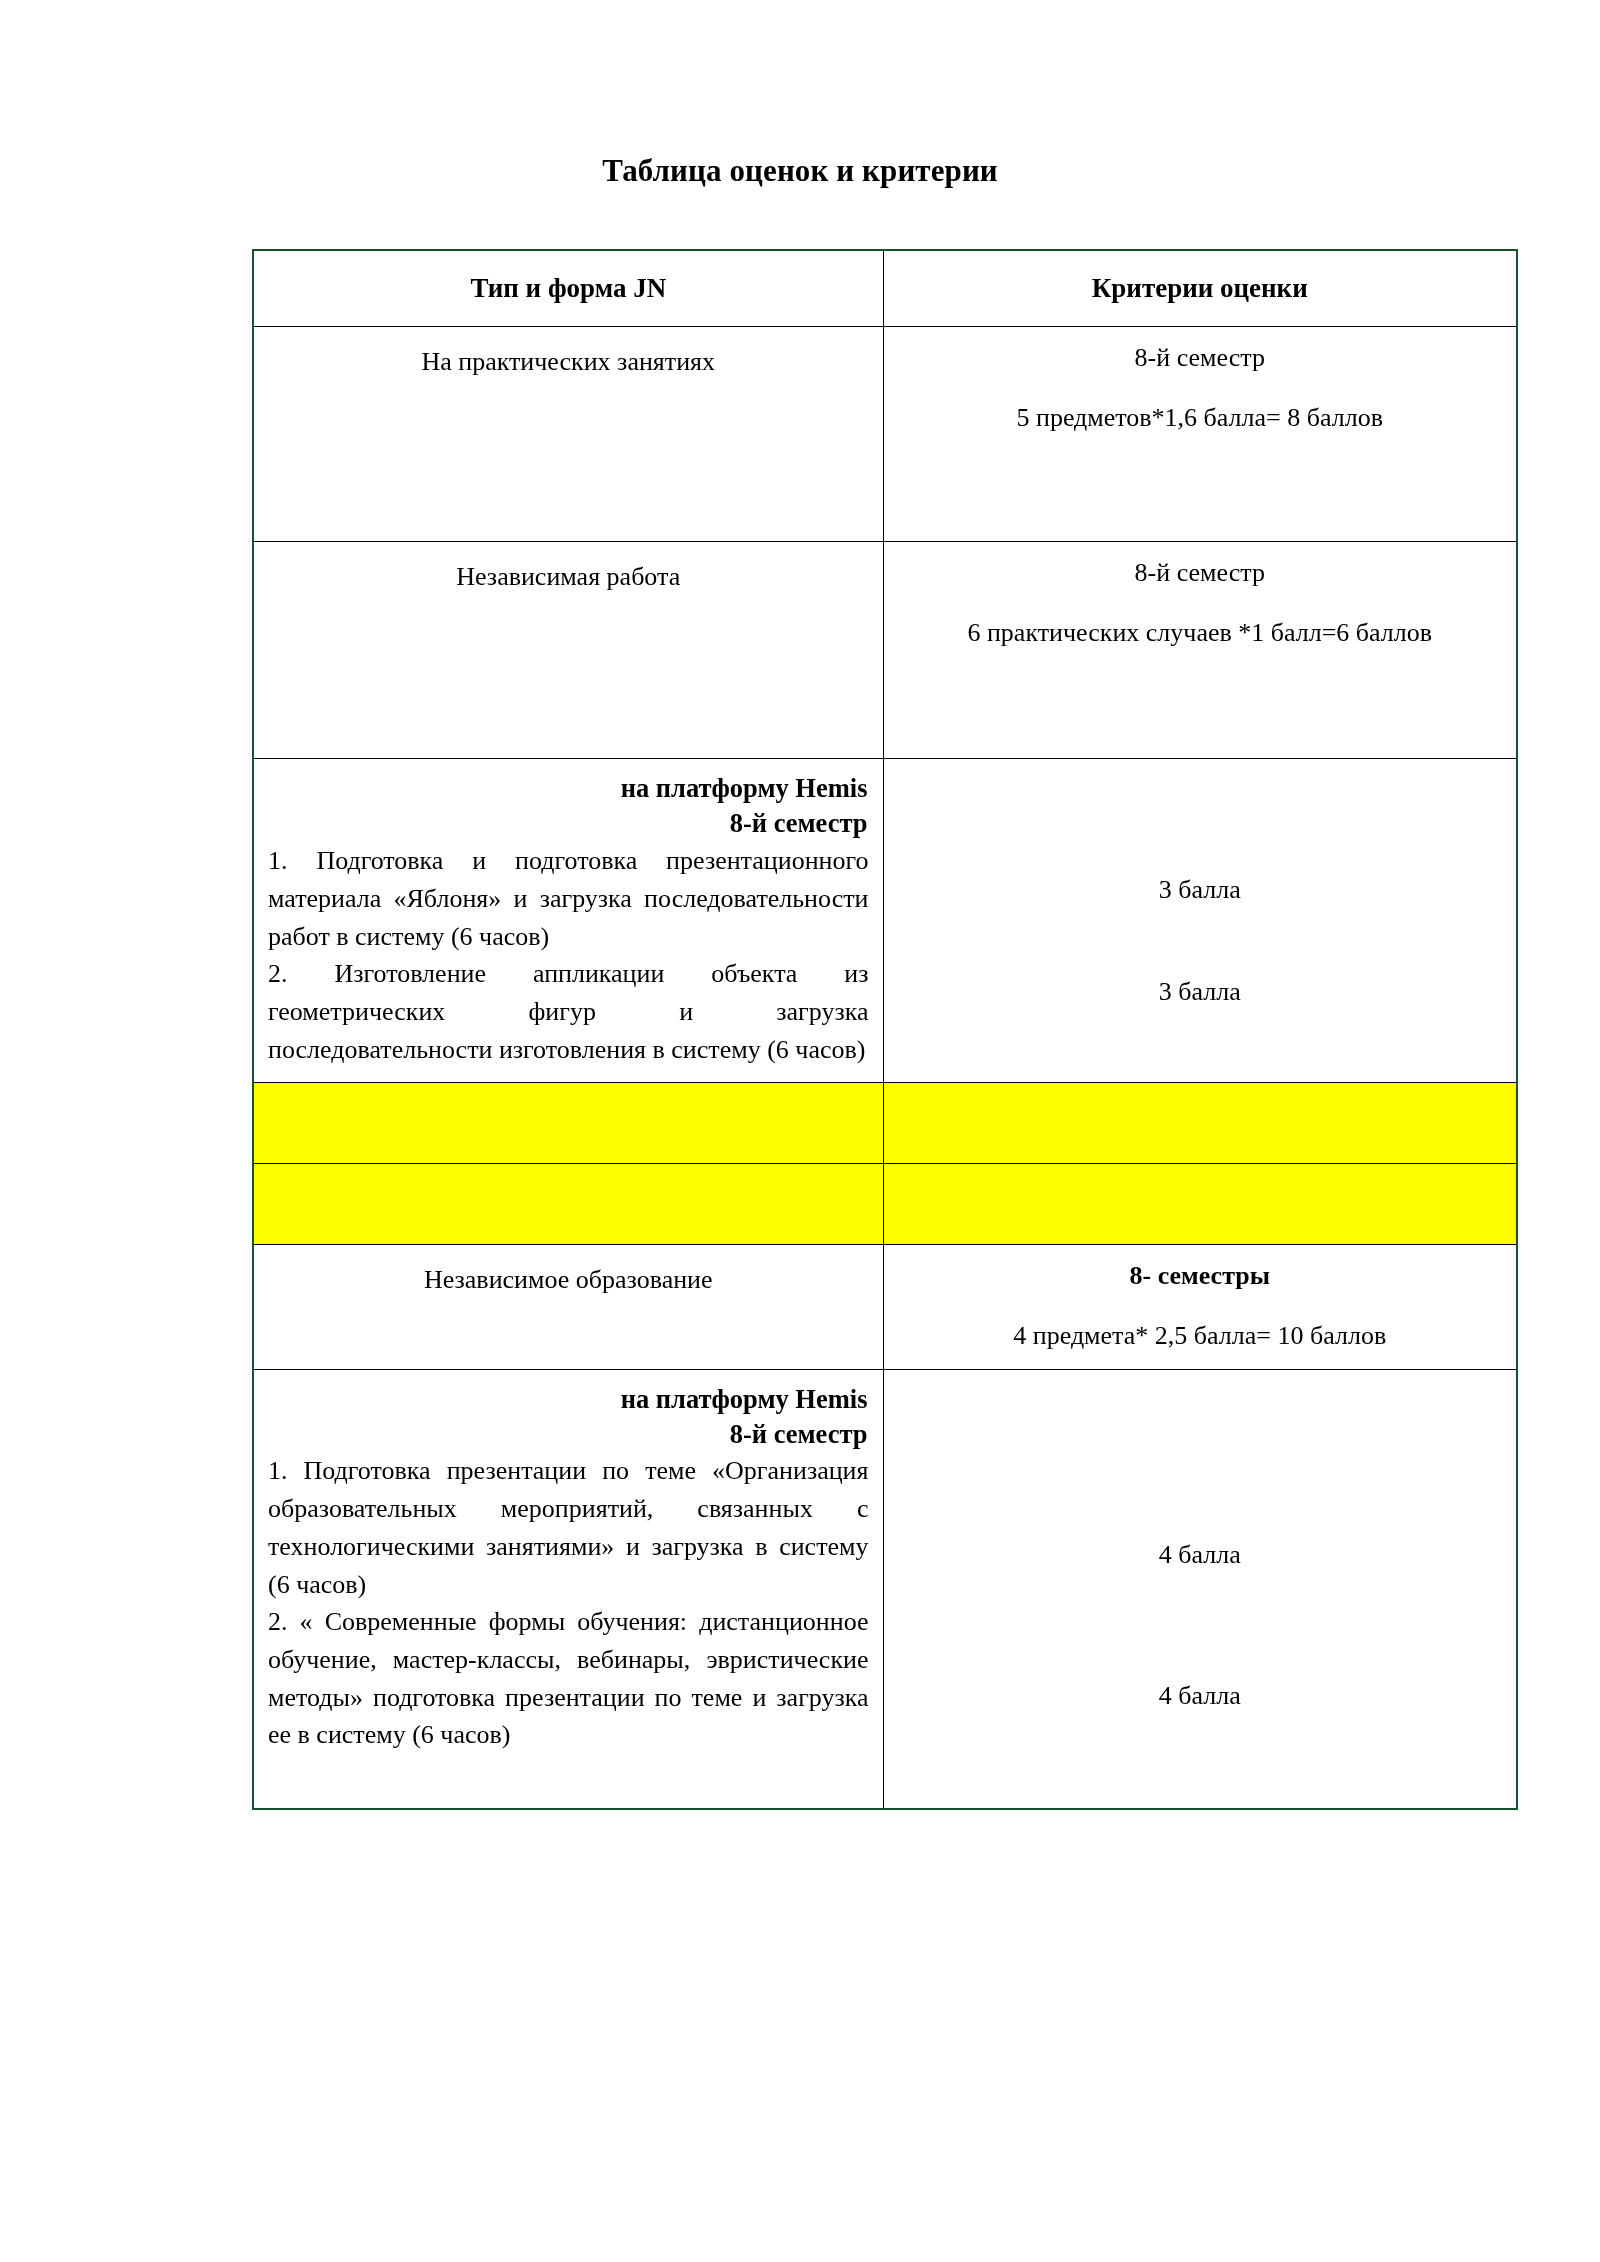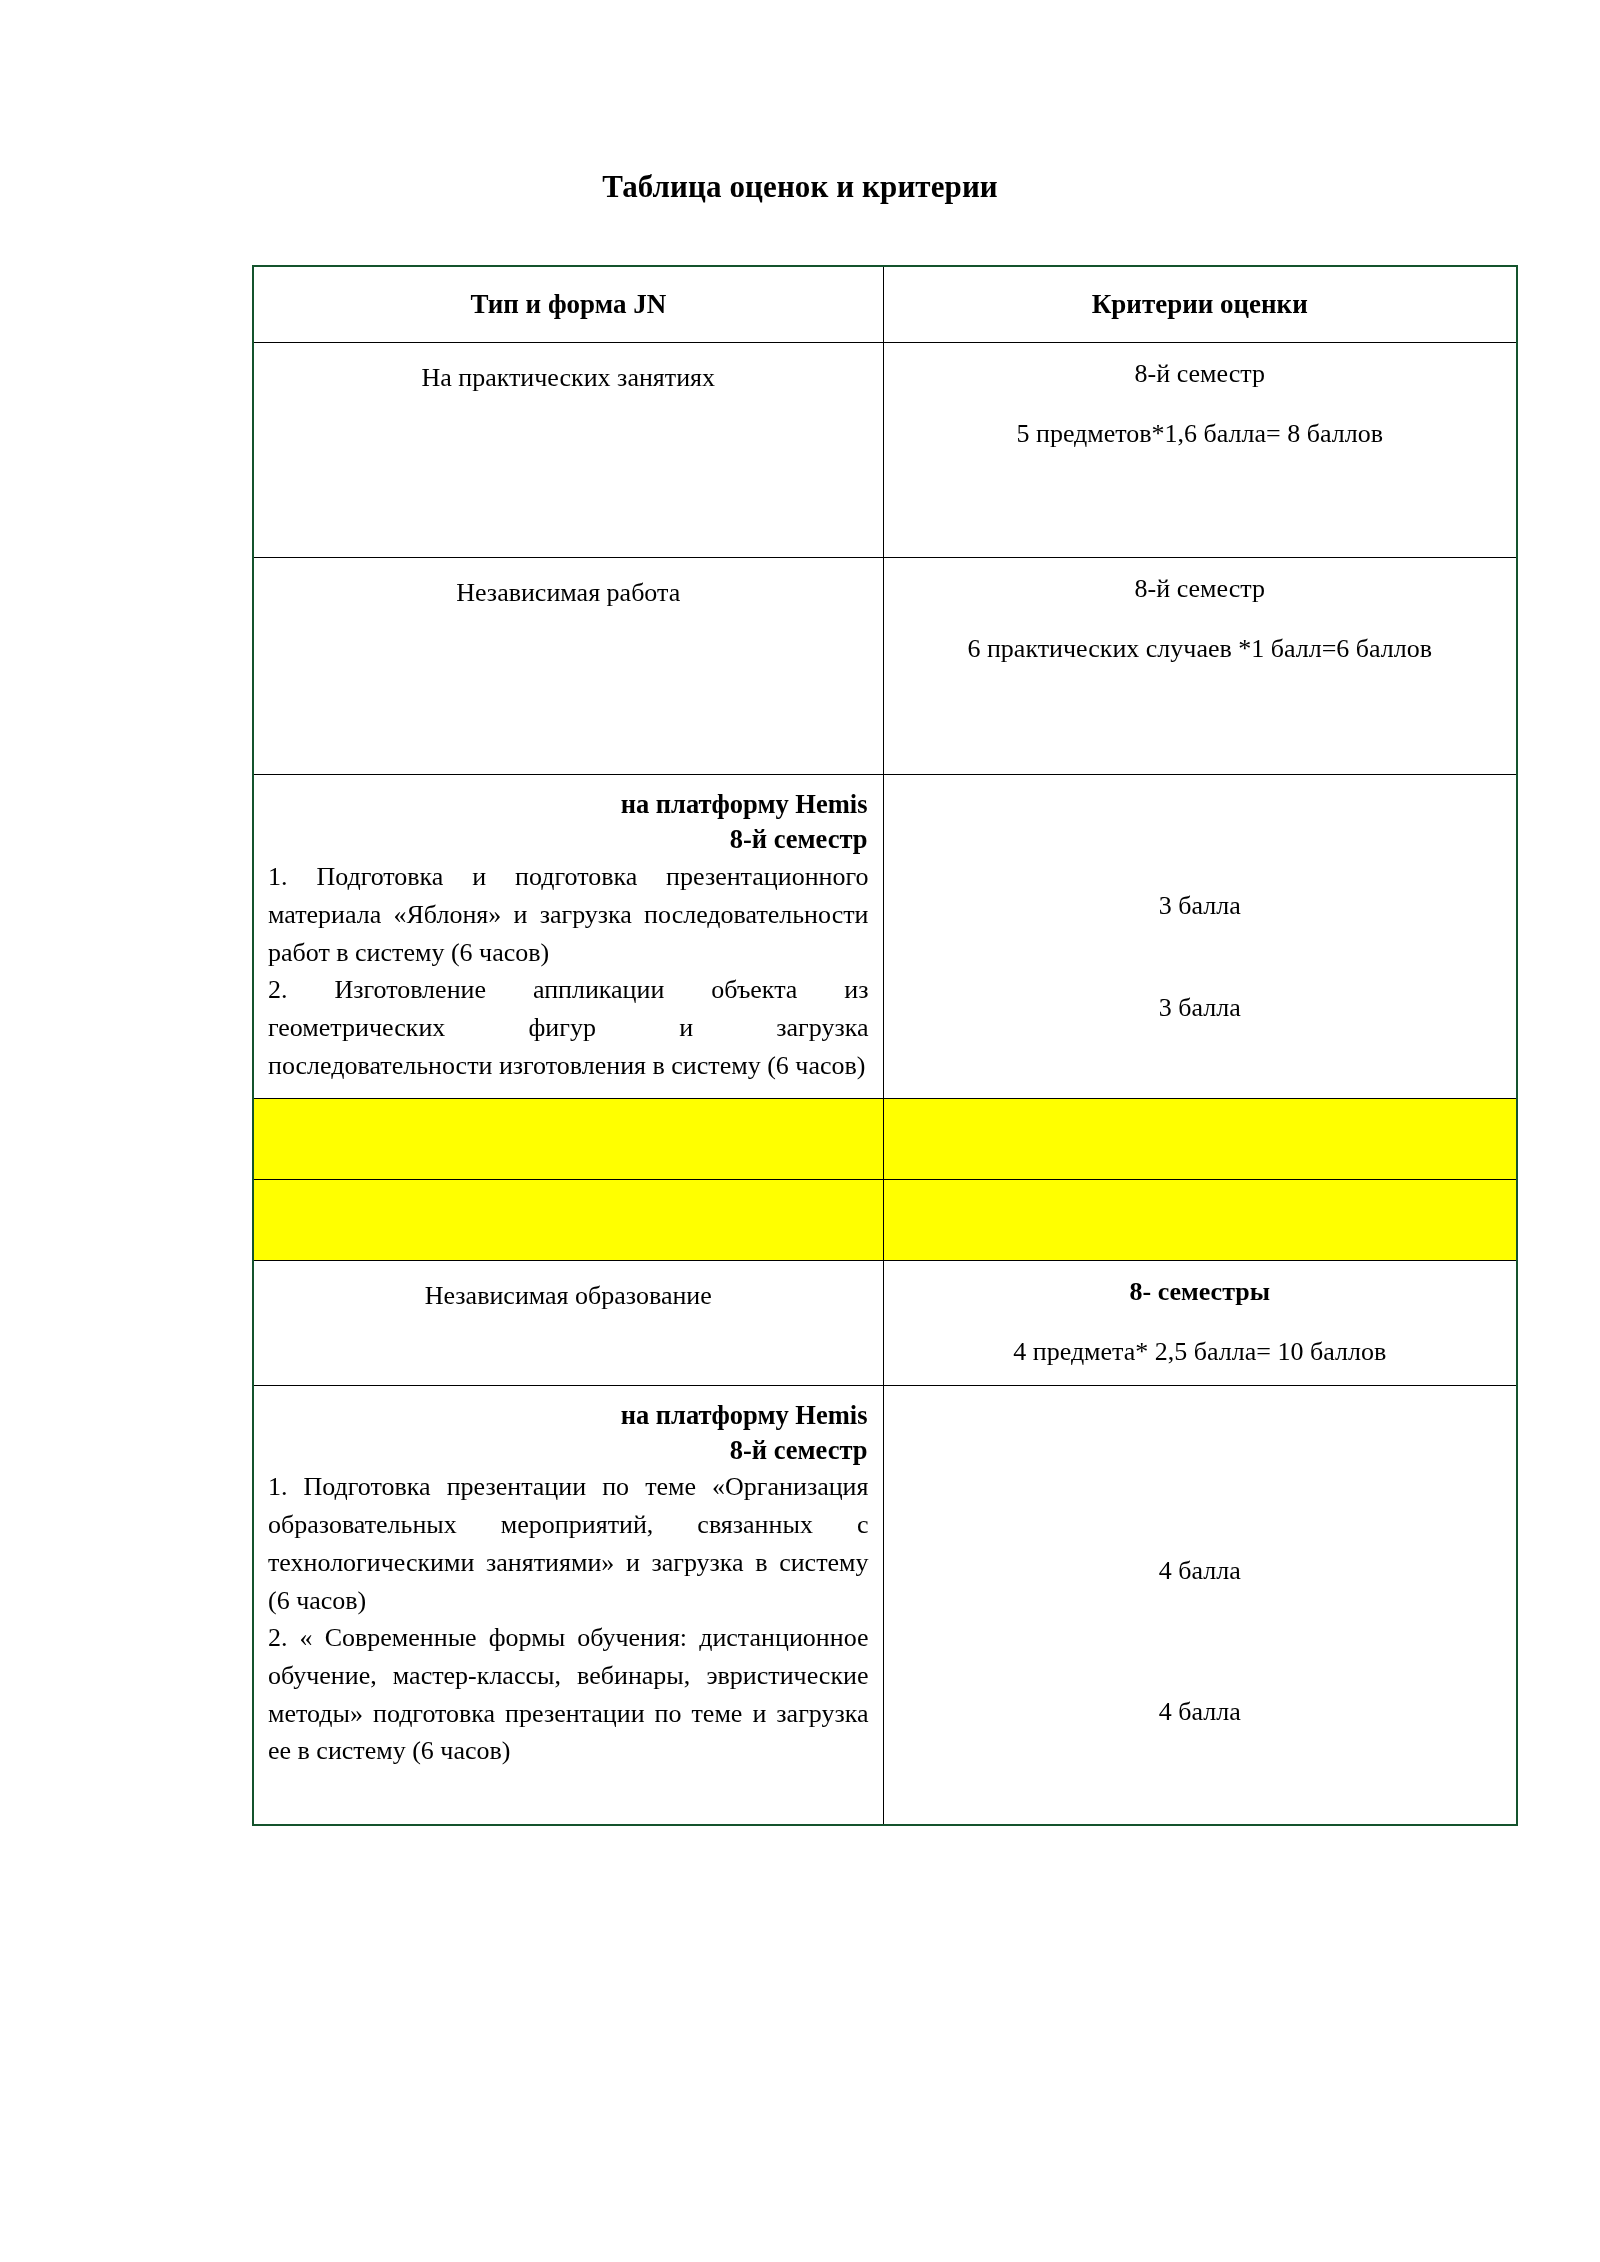--- a/index.html
+++ b/index.html
@@ -26,7 +26,7 @@
     font-weight: bold;
     font-size: 31px;
     line-height: 1.2;
-    margin: 16px;
+    margin: 0;
     padding-top: 152px;
     letter-spacing: 0.1px;
   }

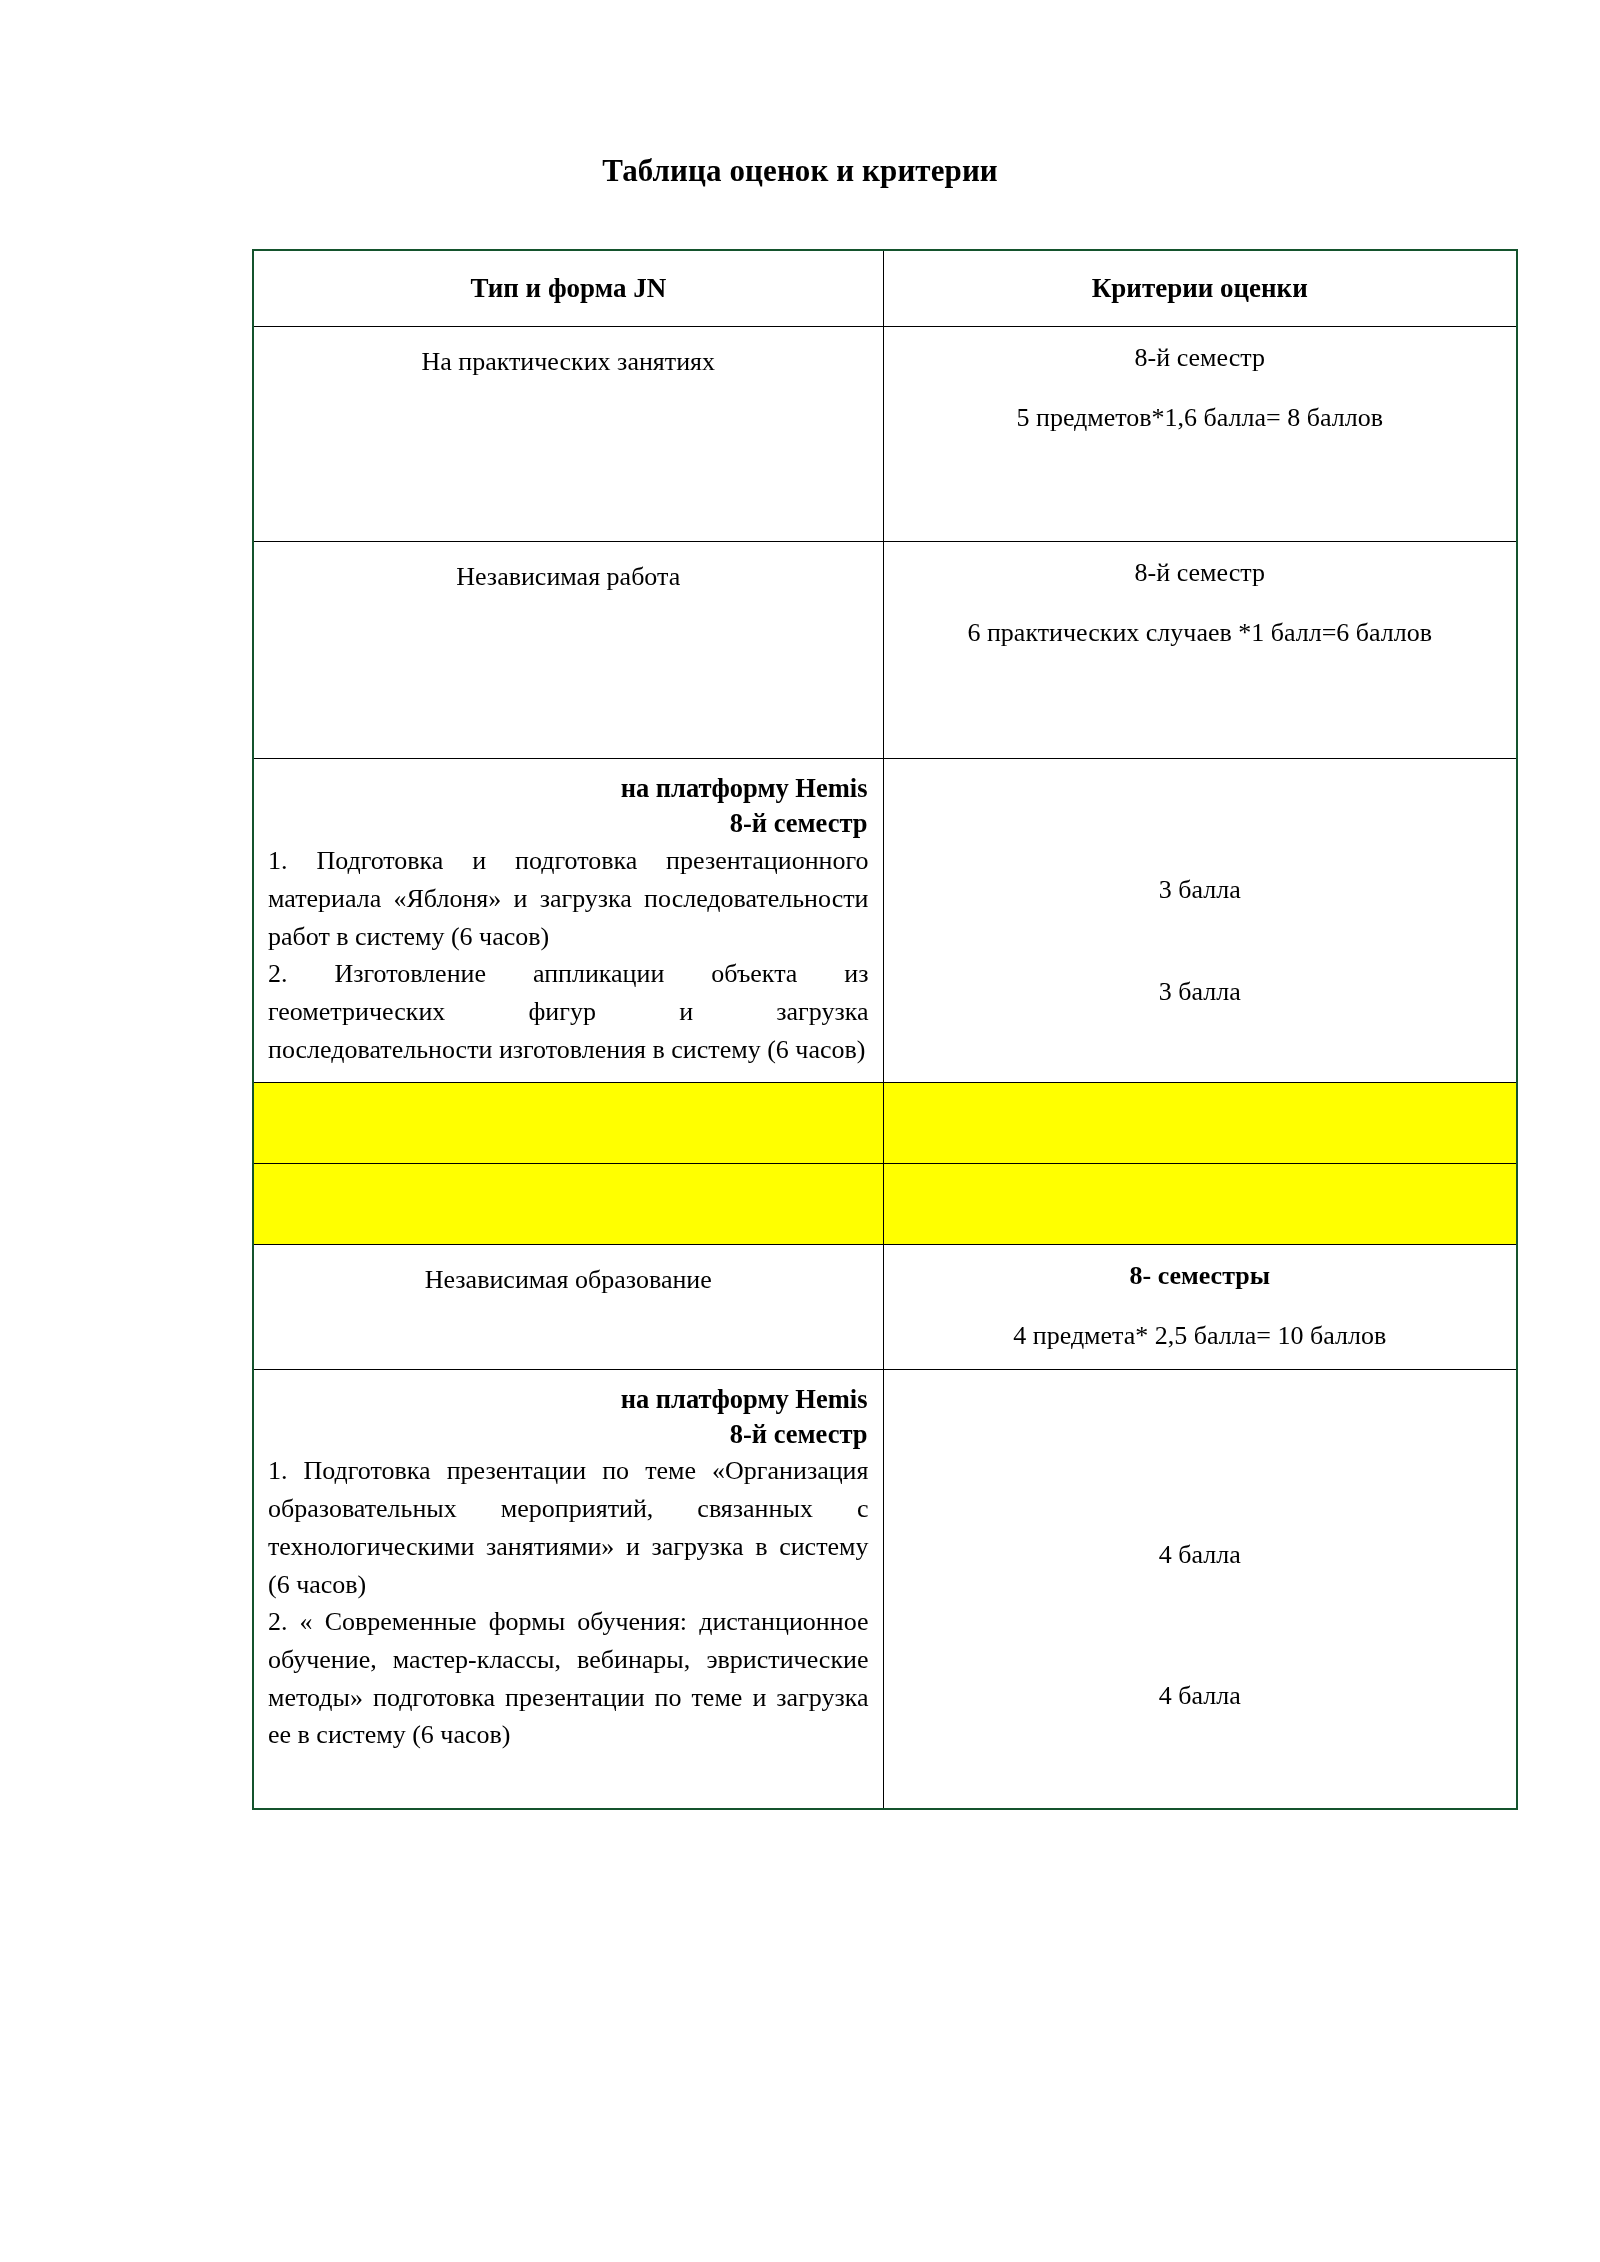--- a/index.html
+++ b/index.html
@@ -185,7 +185,7 @@
       <tr>
         <td>
           <div class="cell-pad">
-            <p class="score-line">Независимая образование</p>
+            <p class="score-line">Независимое образование</p>
           </div>
         </td>
         <td>

